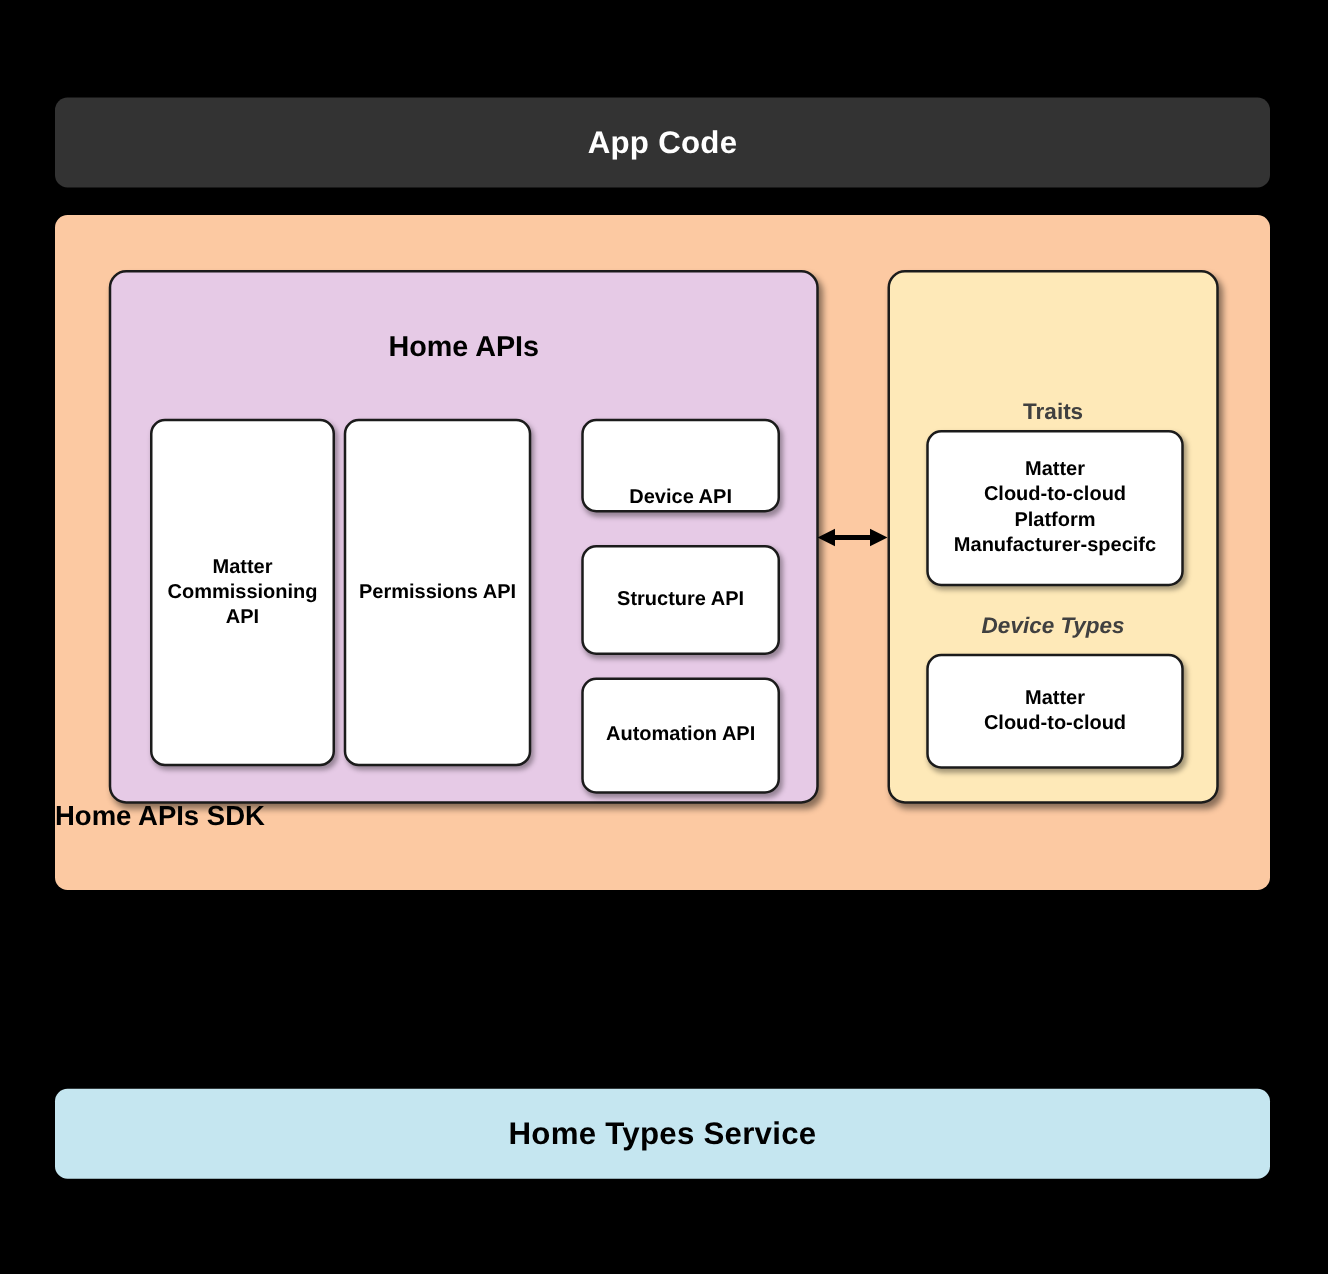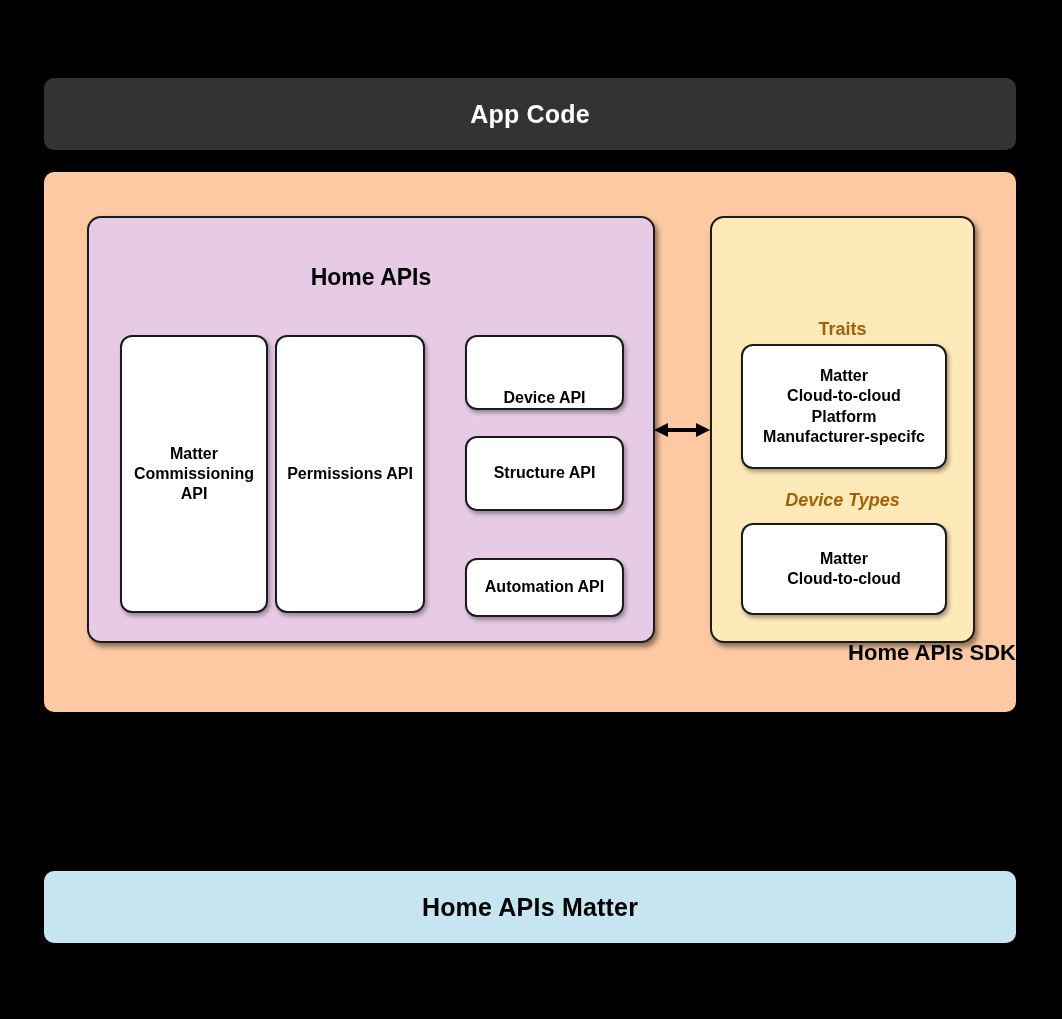--- a/index.html
+++ b/index.html
@@ -181,7 +181,7 @@
     text-align: center;
     font-size: 18px;
     font-weight: bold;
-    color: #a16207;
+    color: #404040;
   }
   #traits-title { top: 101px; }           
   #device-types-title { top: 272px; font-style: italic; }     

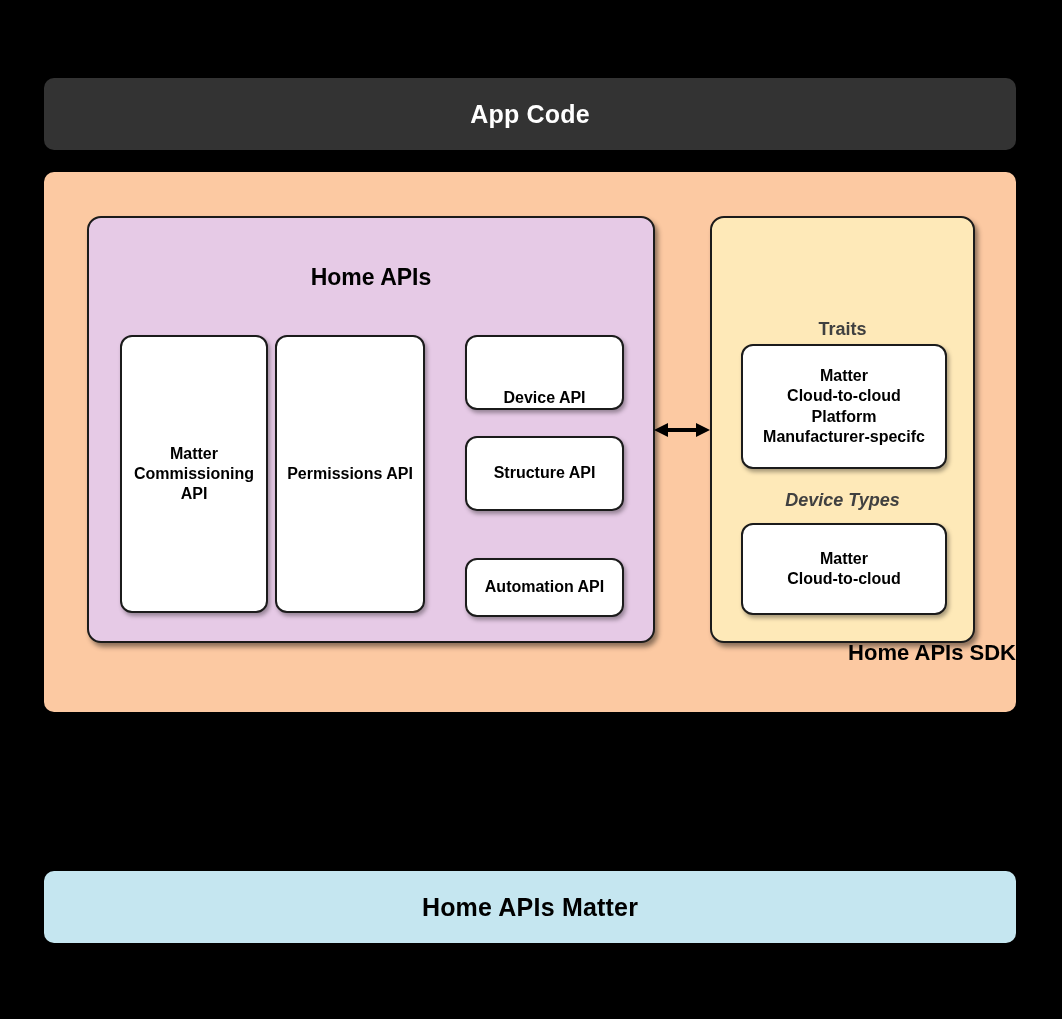--- a/index.html
+++ b/index.html
@@ -165,7 +165,7 @@
     left: 376px;
     top: 218px;          
     width: 159px;
-    height: 75px;
+    height: 88px;
   }
   #automation-api-box {
     left: 376px;

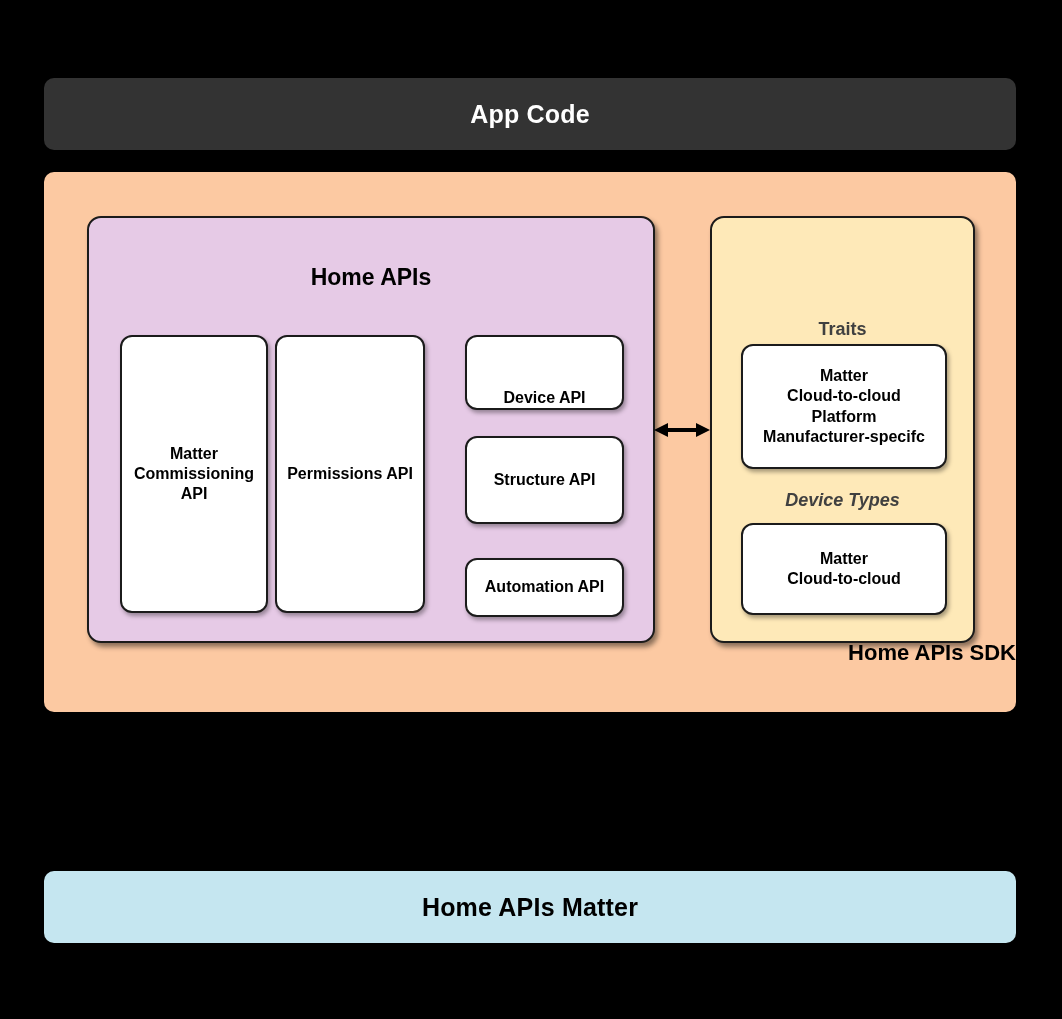--- a/index.html
+++ b/index.html
@@ -169,9 +169,9 @@
   }
   #automation-api-box {
     left: 376px;
-    top: 340px;          
+    top: 324px;          
     width: 159px;
-    height: 59px;
+    height: 93px;
   }
 
   

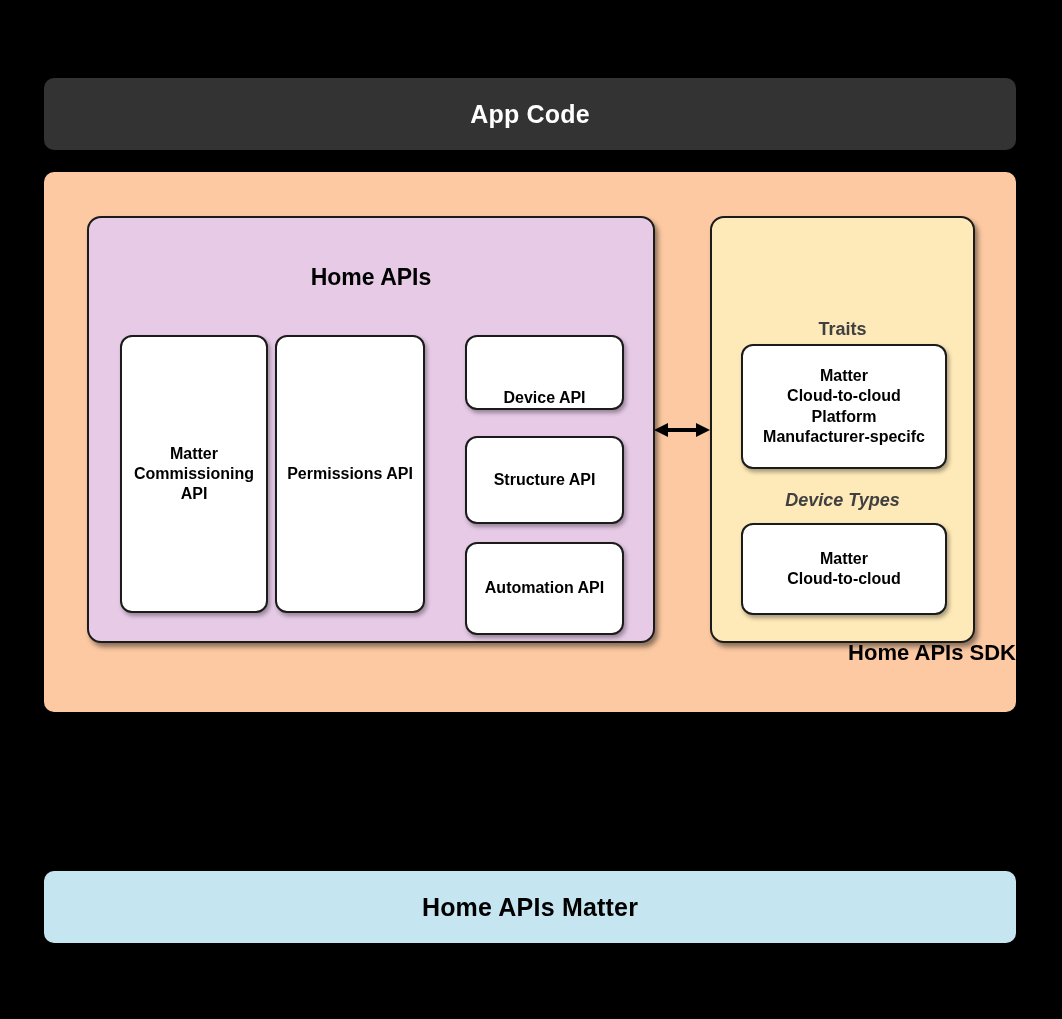--- a/index.html
+++ b/index.html
@@ -71,7 +71,7 @@
     left: 0;
     right: 0;
     top: 468px;
-    text-align: right;
+    text-align: left;
     font-size: 22px;
     font-weight: bold;
     color: #000000;

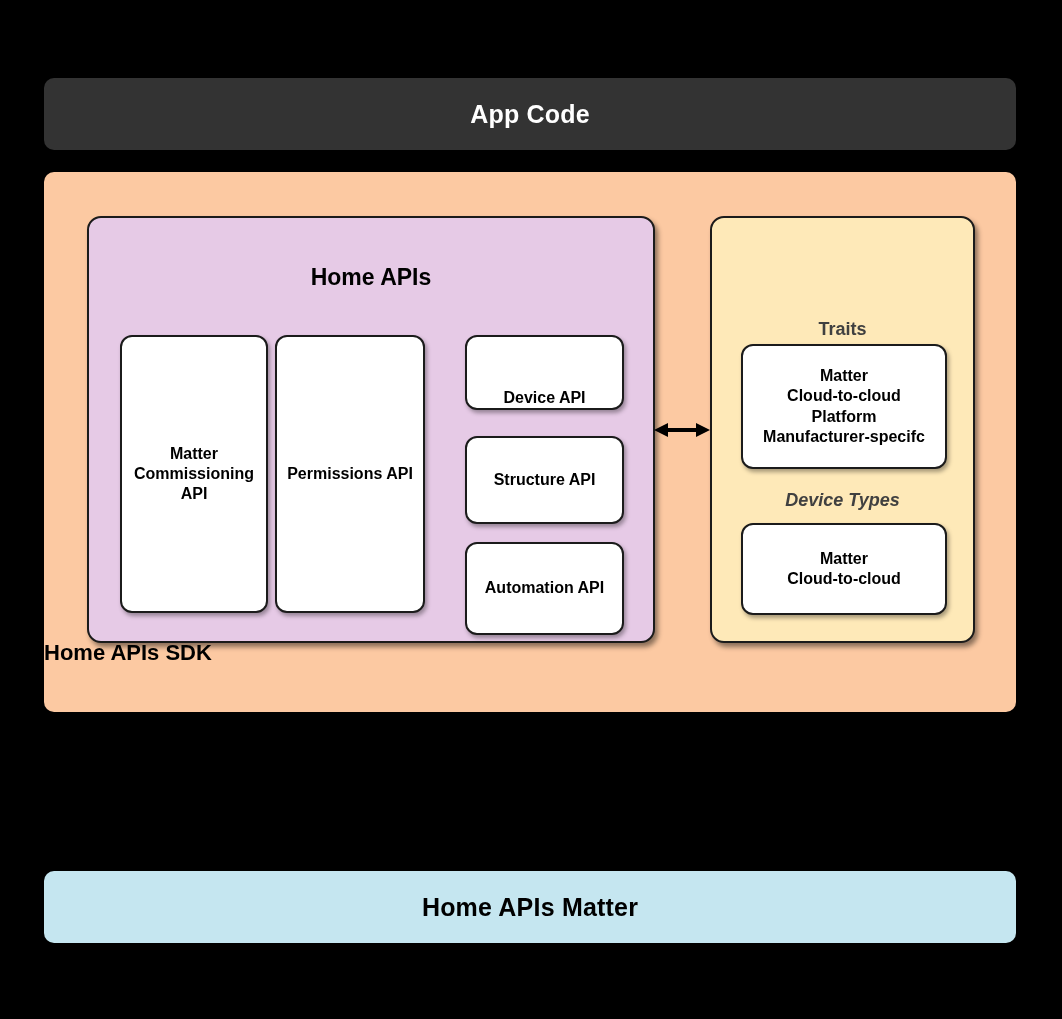--- a/index.html
+++ b/index.html
@@ -274,7 +274,7 @@
   </div>
 
   <div class="band" id="home-apis-service-bar">
-    <span class="band-label">Home APIs Matter</span>
+    <span class="band-label">Home Types Service</span>
   </div>
 
 </div>

